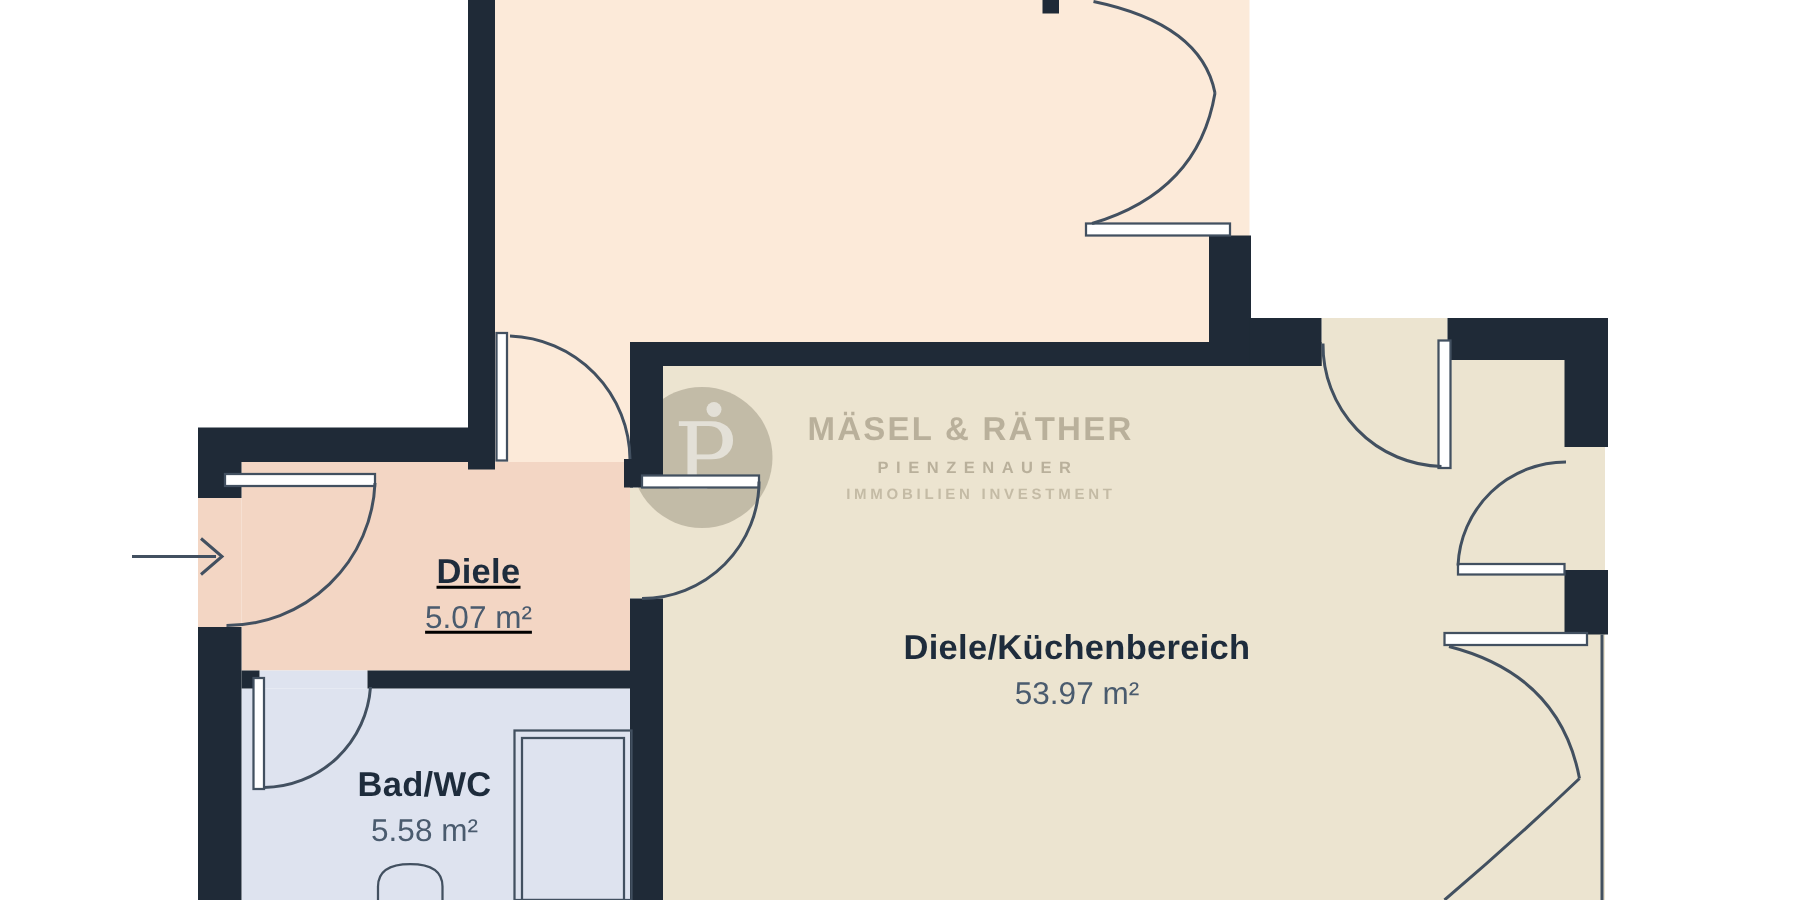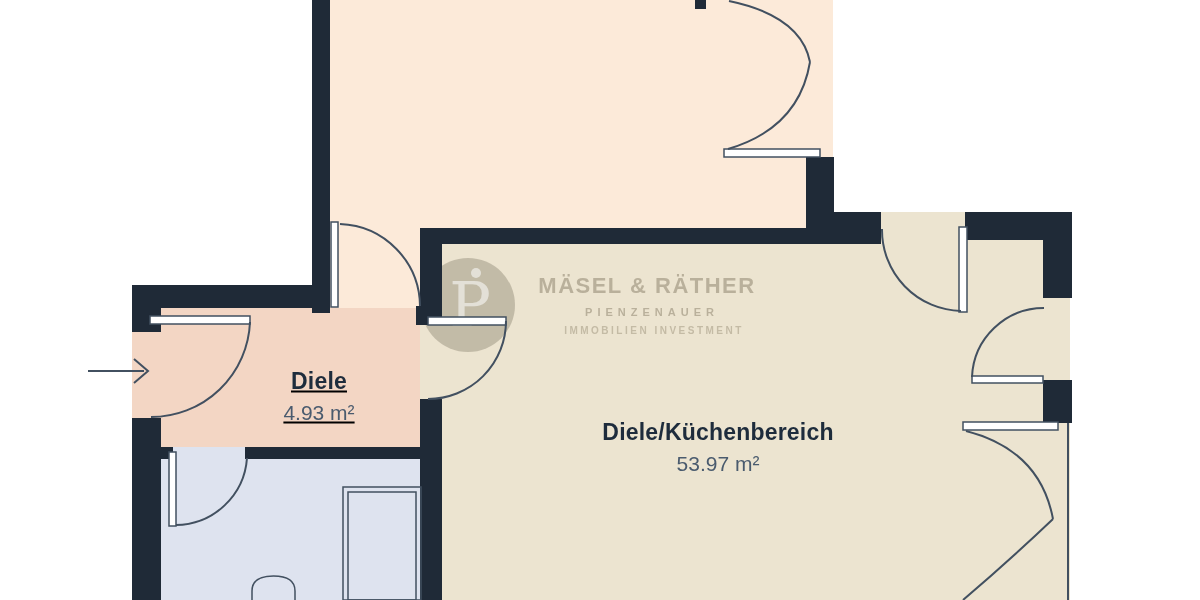--- a/index.html
+++ b/index.html
@@ -109,7 +109,7 @@
 
   <div class="room-label" style="left:319px;top:396px;text-decoration:underline;">
     <div class="room-name">Diele</div>
-    <div class="room-area">4.93 m²</div>
+    <div class="room-area">5.07 m²</div>
   </div>
   <div class="room-label" style="left:718px;top:447px;">
     <div class="room-name">Diele/Küchenbereich</div>

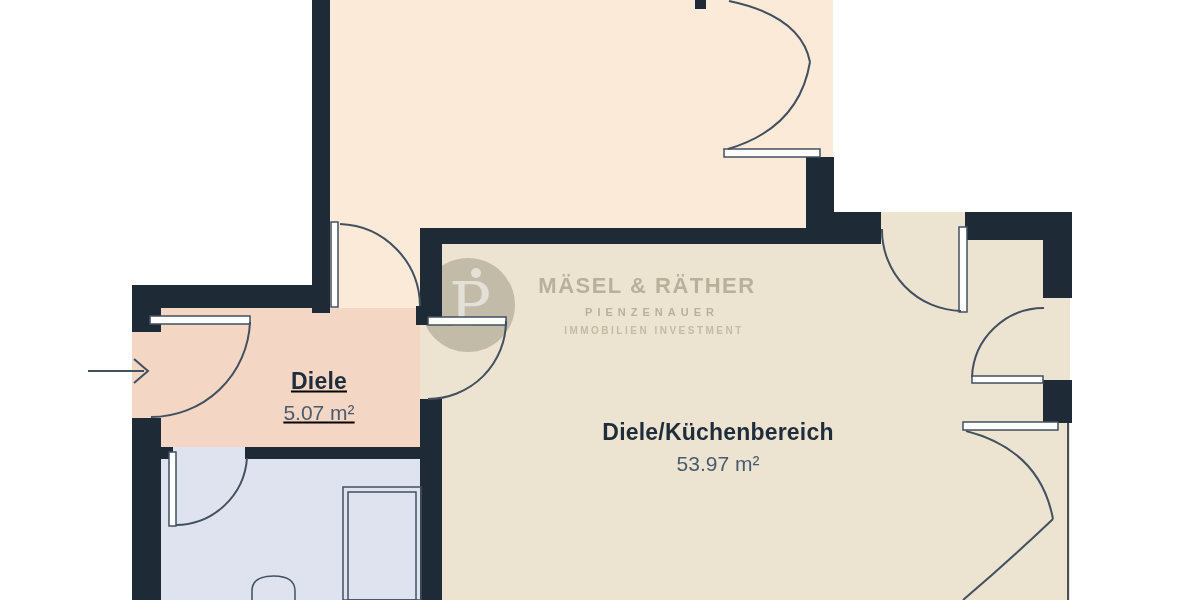--- a/index.html
+++ b/index.html
@@ -111,6 +111,10 @@
     <div class="room-name">Diele</div>
     <div class="room-area">5.07 m²</div>
   </div>
+  <div class="room-label" style="left:283px;top:538px;">
+    <div class="room-name">Bad/WC</div>
+    <div class="room-area">5.58 m²</div>
+  </div>
   <div class="room-label" style="left:718px;top:447px;">
     <div class="room-name">Diele/Küchenbereich</div>
     <div class="room-area">53.97 m²</div>

